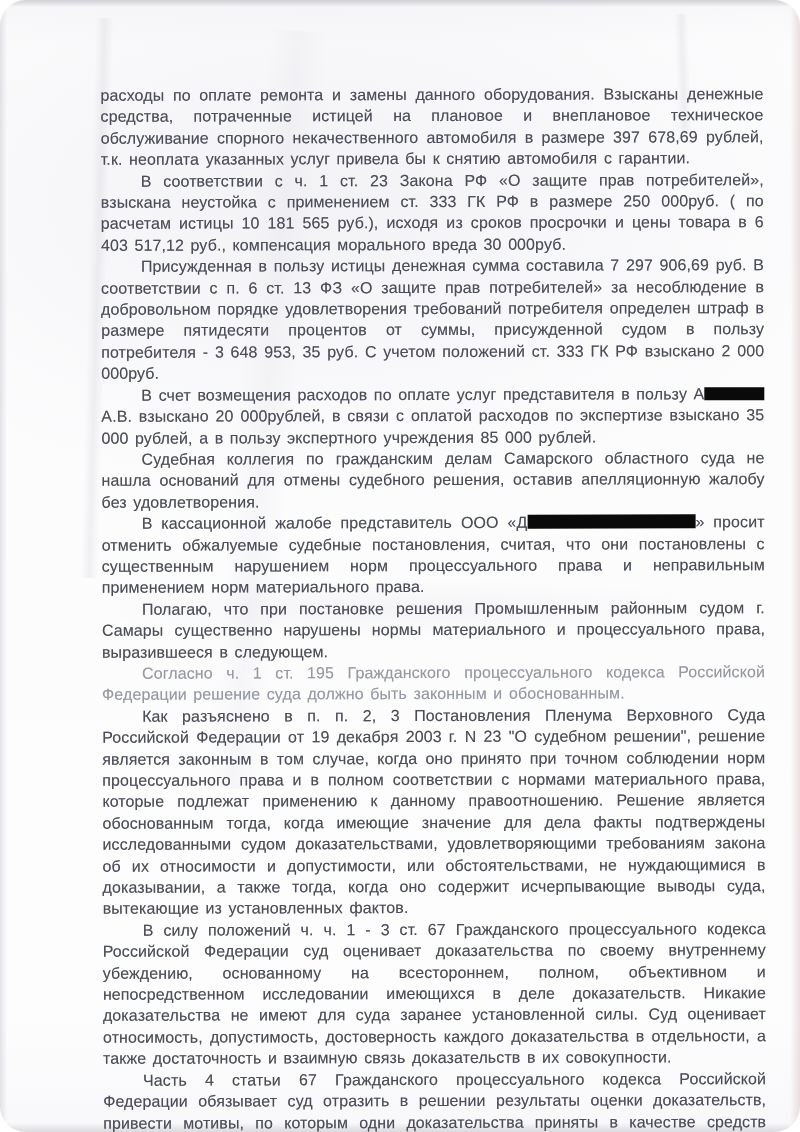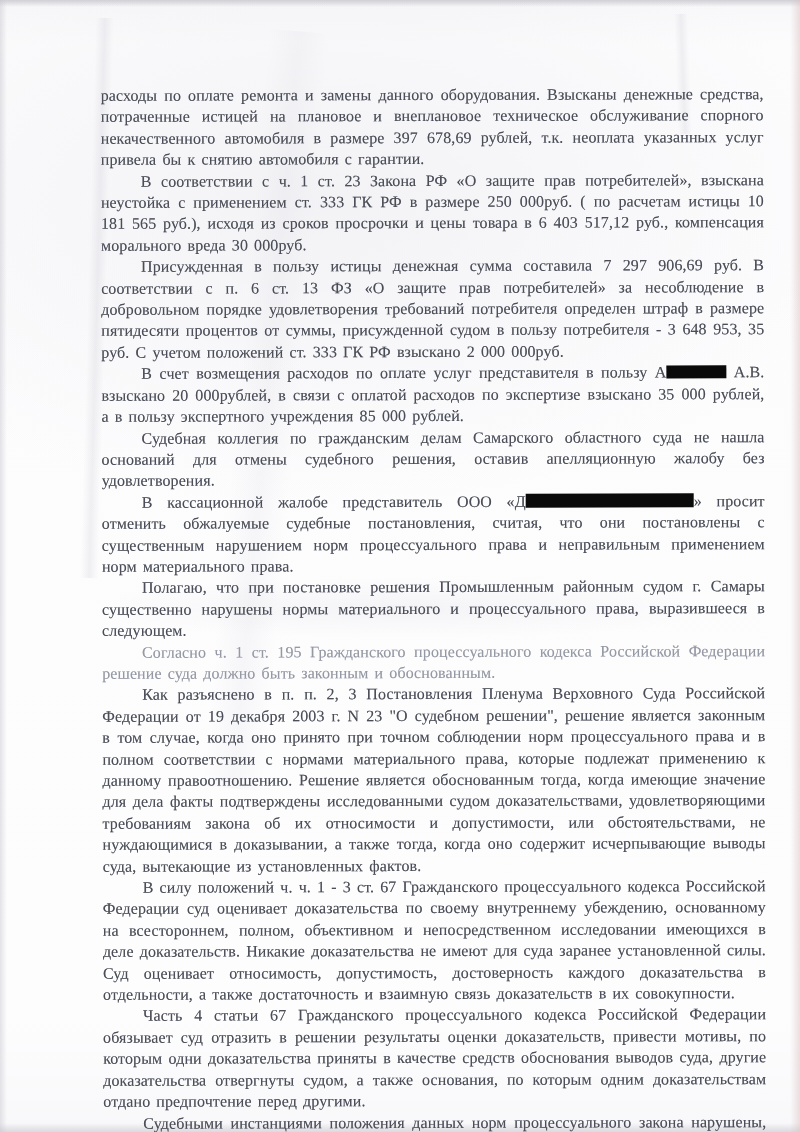--- a/index.html
+++ b/index.html
@@ -15,7 +15,8 @@
       radial-gradient(ellipse 900px 500px at 40% 18%, rgba(235,235,240,0.55), rgba(255,255,255,0) 60%),
       linear-gradient(180deg, #f7f7f9 0%, #fcfcfd 4%, #fdfdfe 90%, #f8f8fa 100%);
     overflow: hidden;
-    font-family: Liberation Serif, serif;
+    font-family: Liberation Sans, sans-serif;
+    border-radius: 26px;
   }
   
   .edge-top {

